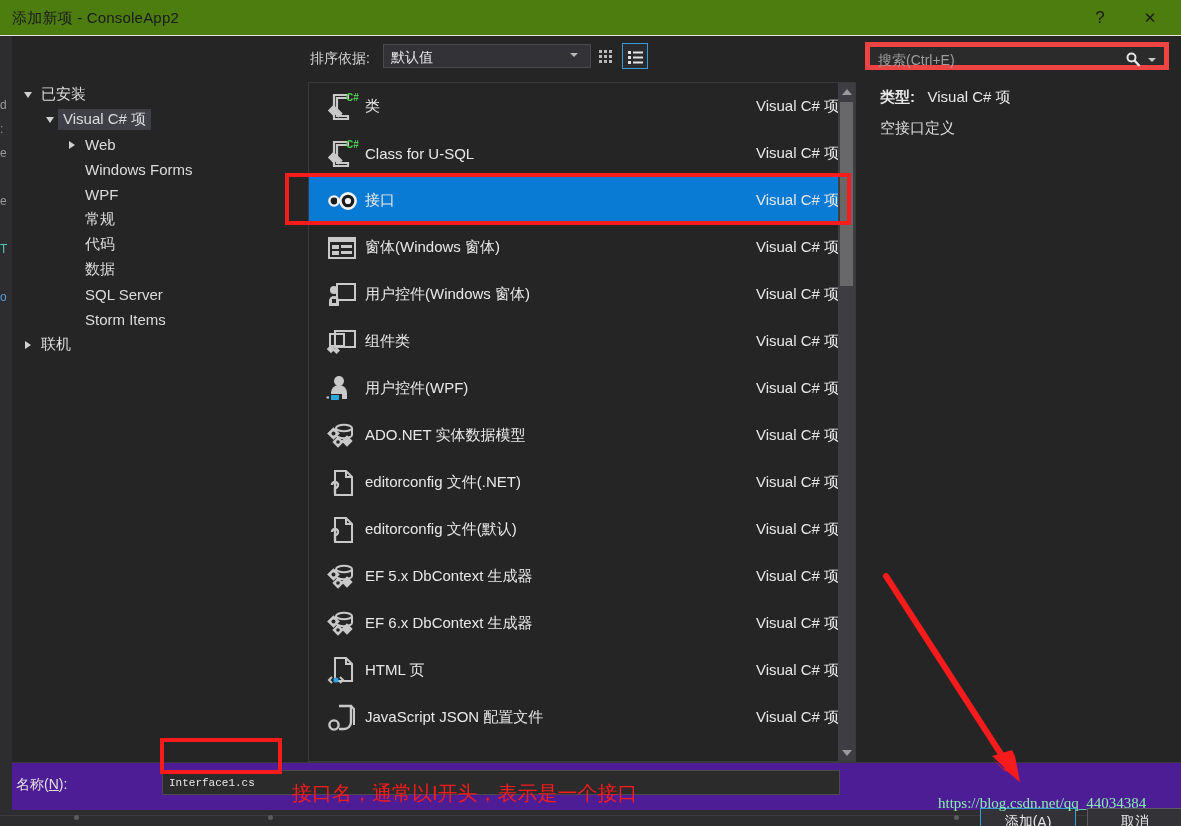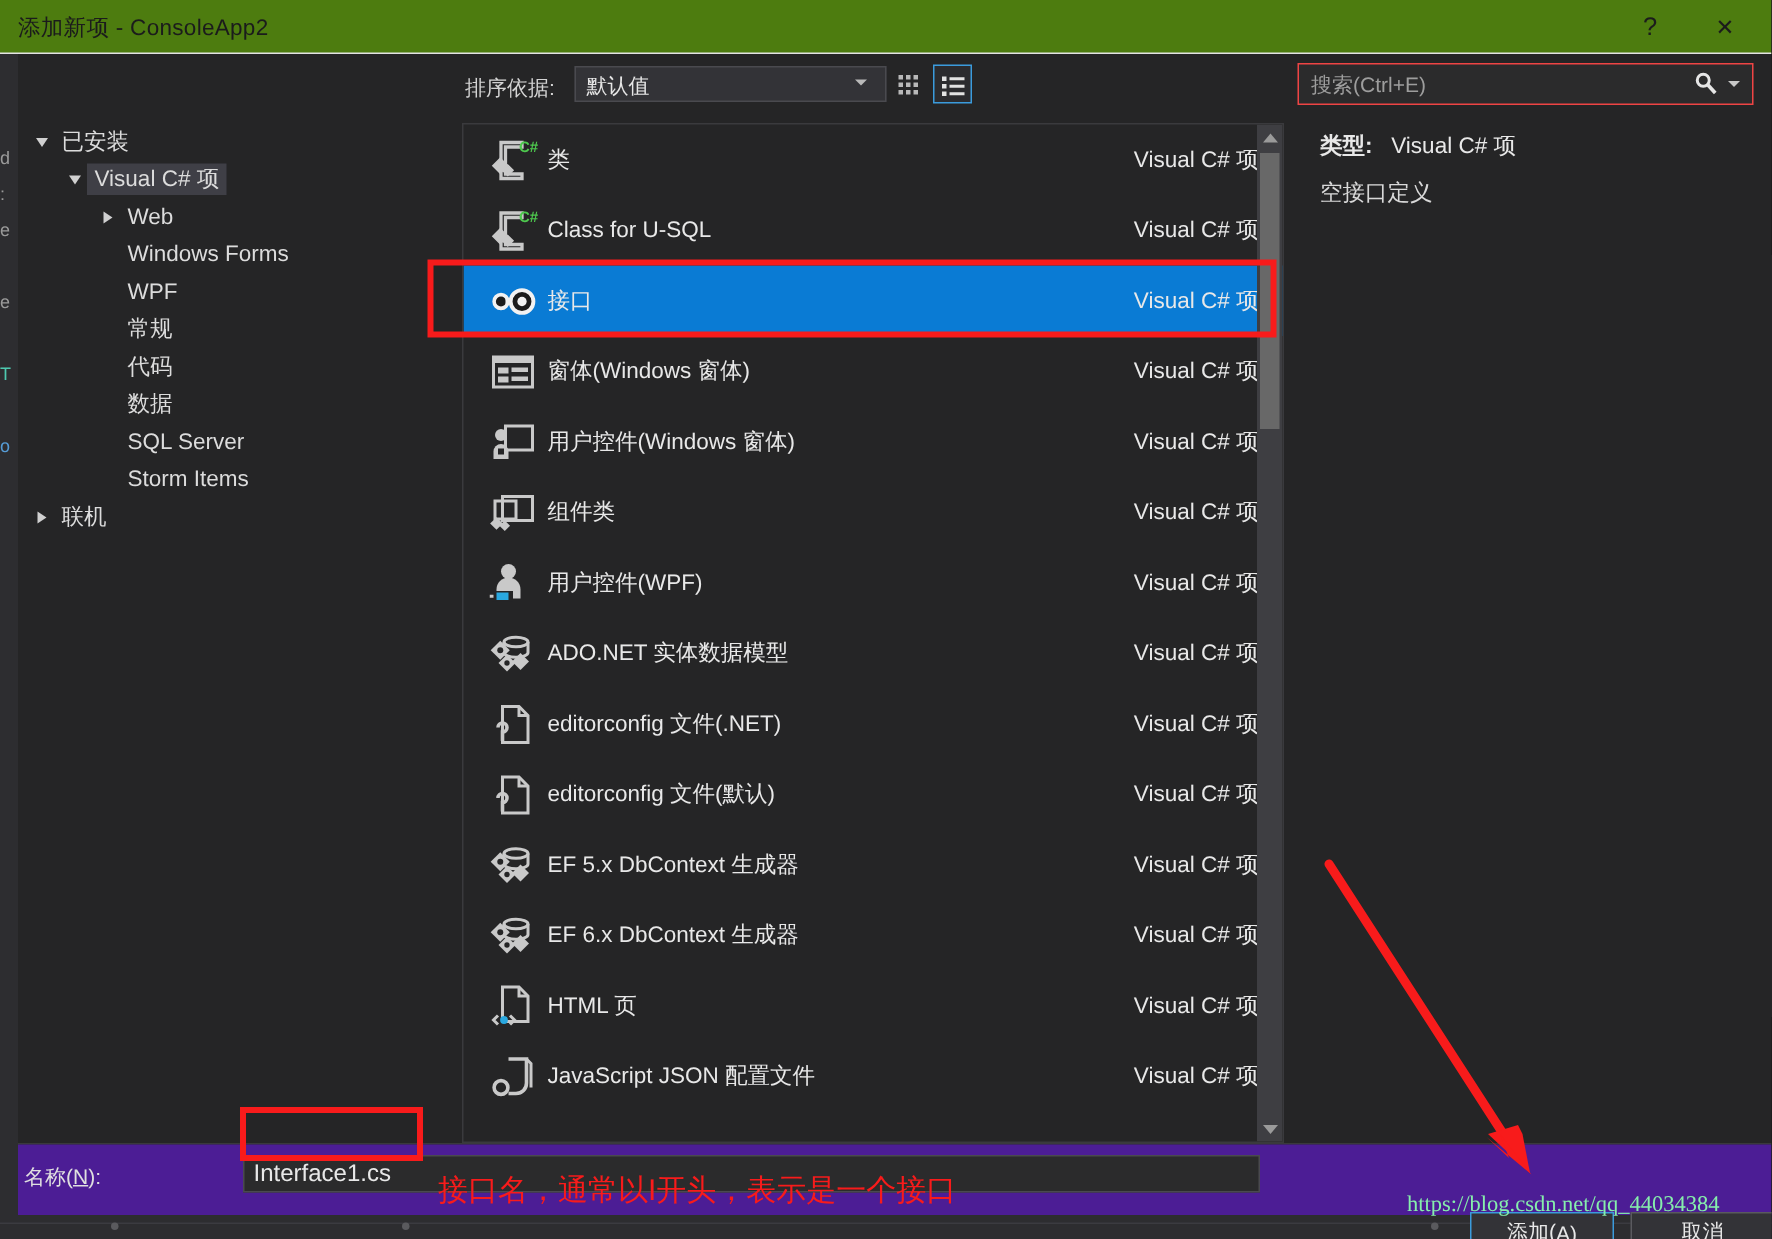--- a/index.html
+++ b/index.html
@@ -76,7 +76,7 @@
 
   .search-wrap {
     position: absolute; left: 853px; top: 6px; width: 304px; height: 28px;
-    background: #2b2b2c; border: 1px solid #ef4444;
+    background: #2b2b2c; border: 5px solid #ef4444;
   }
   .search-input {
     position: absolute; left: 0; top: 0; width: 262px; height: 26px;

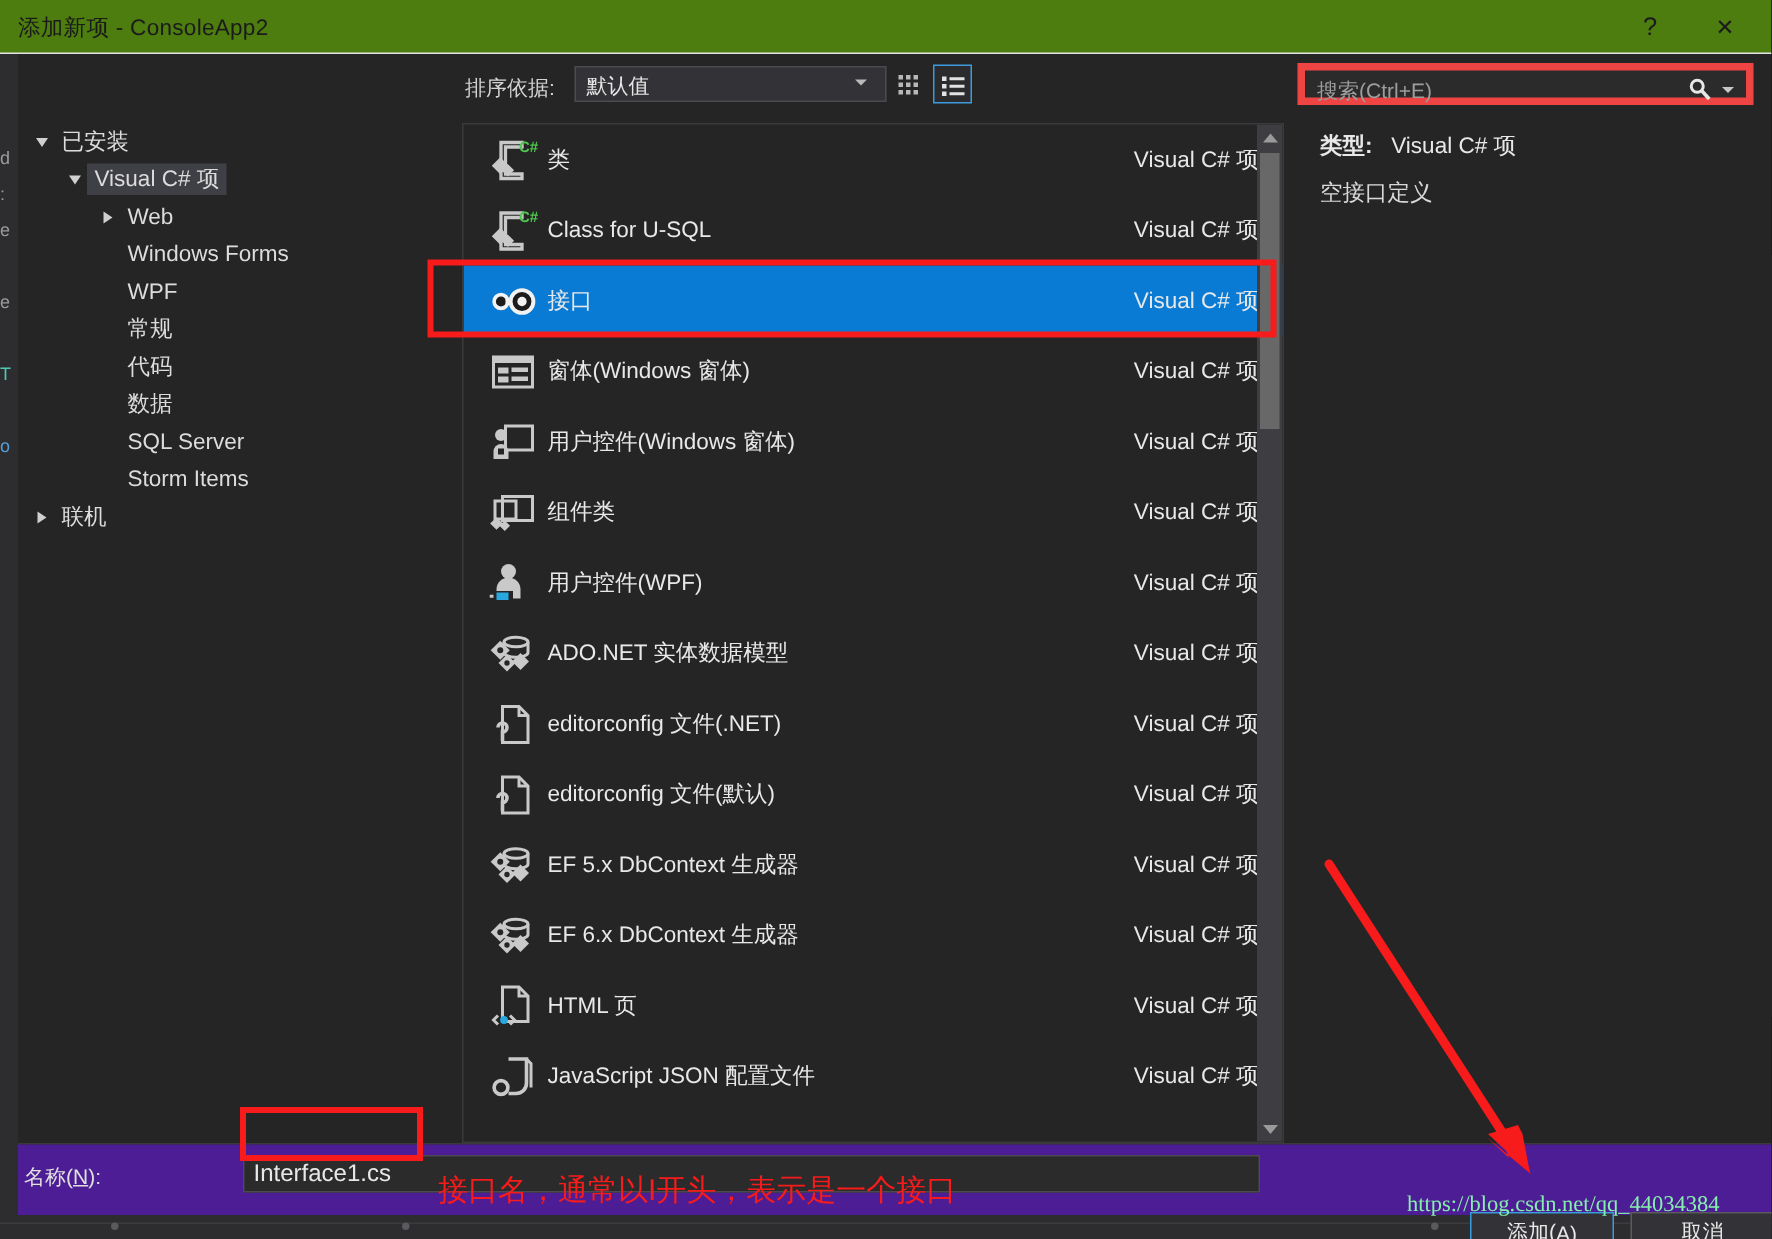--- a/index.html
+++ b/index.html
@@ -156,8 +156,8 @@
   .name-input {
     position: absolute; left: 150px; top: 7px; width: 678px; height: 25px;
     background: #2b2b2c; border: 1px solid #4a4a4f; color: #e8e8e8;
-    font-size: 16px; padding: 0 6px; outline: none;
-    font-family: Liberation Sans, sans-serif;
+    font-size: 11px; padding: 0 6px; outline: none;
+    font-family: Liberation Mono, monospace;
   }
   .btn {
     position: absolute; top: 772px; width: 96px; height: 28px;

